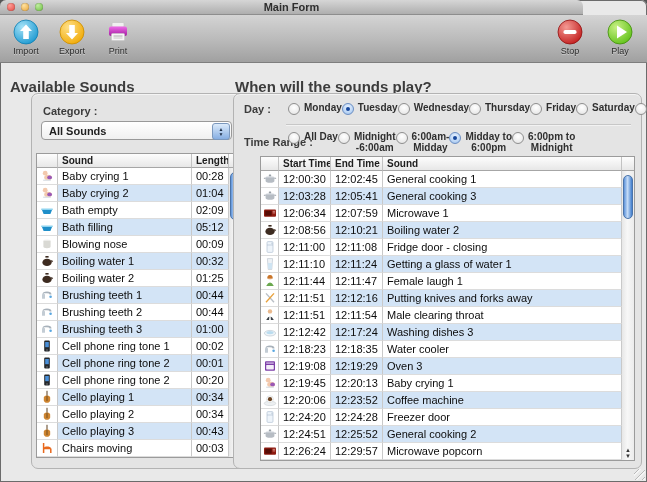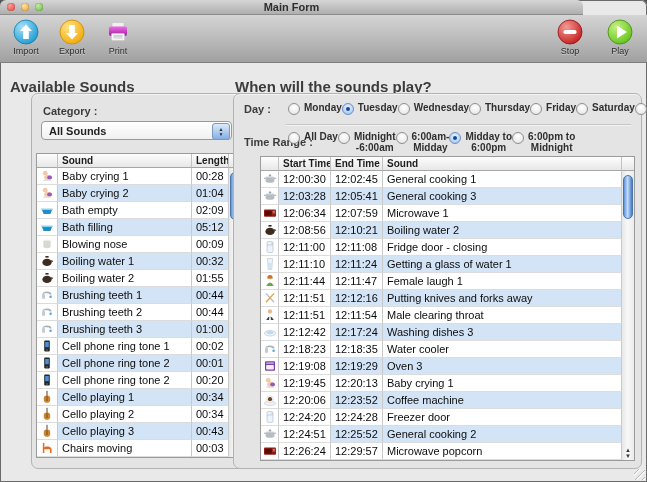--- a/index.html
+++ b/index.html
@@ -222,7 +222,7 @@
               <ellipse cx="7" cy="8.4" rx="4.6" ry="3.6" fill="#3d2b20"></ellipse>
               <path d="M11 6 l2.2 1 -1.7 1.7 Z" fill="#3d2b20"></path>
             </svg>
-          </div><div class="cell white">Boiling water 2</div><div class="cell white">01:55</div></div>
+          </div><div class="cell white">Boiling water 2</div><div class="cell white">01:25</div></div>
         <div style="display: contents;"><div class="cell icon">
             <svg width="14" height="14" viewBox="0 0 14 14" xmlns="http://www.w3.org/2000/svg">
               <path d="M2.5 6.2 Q2.5 3.4 7 3.4 Q11.5 3.4 11.5 6.4 L9.6 6.4 Q9.6 5.2 7 5.2 L4.5 5.2 Z" fill="#a8b2bb"></path>

